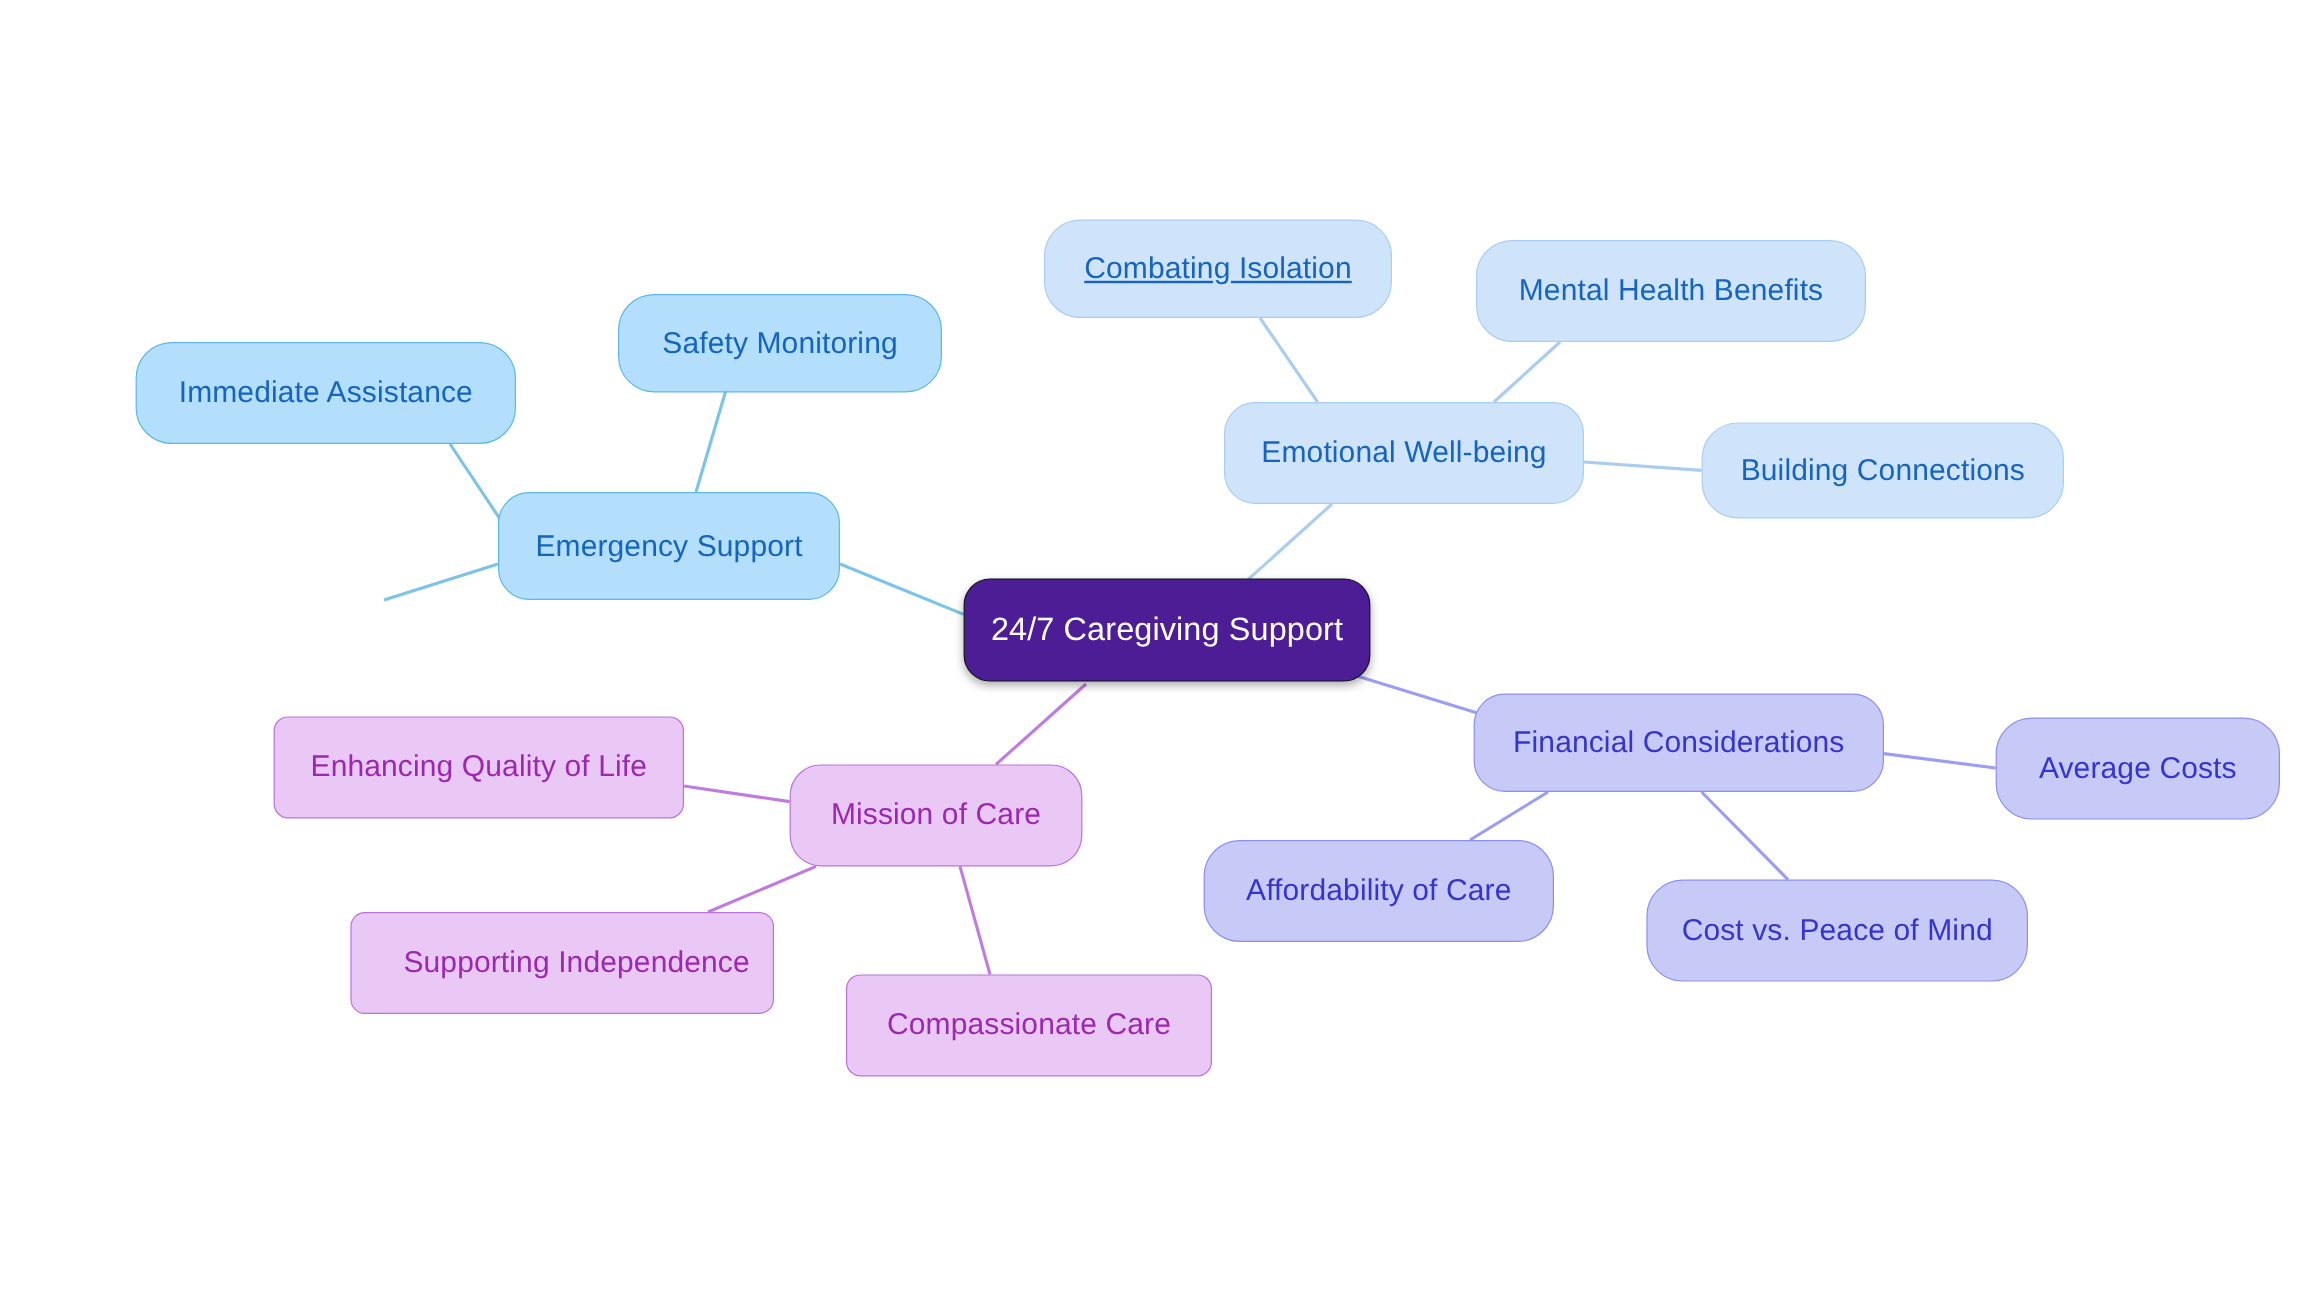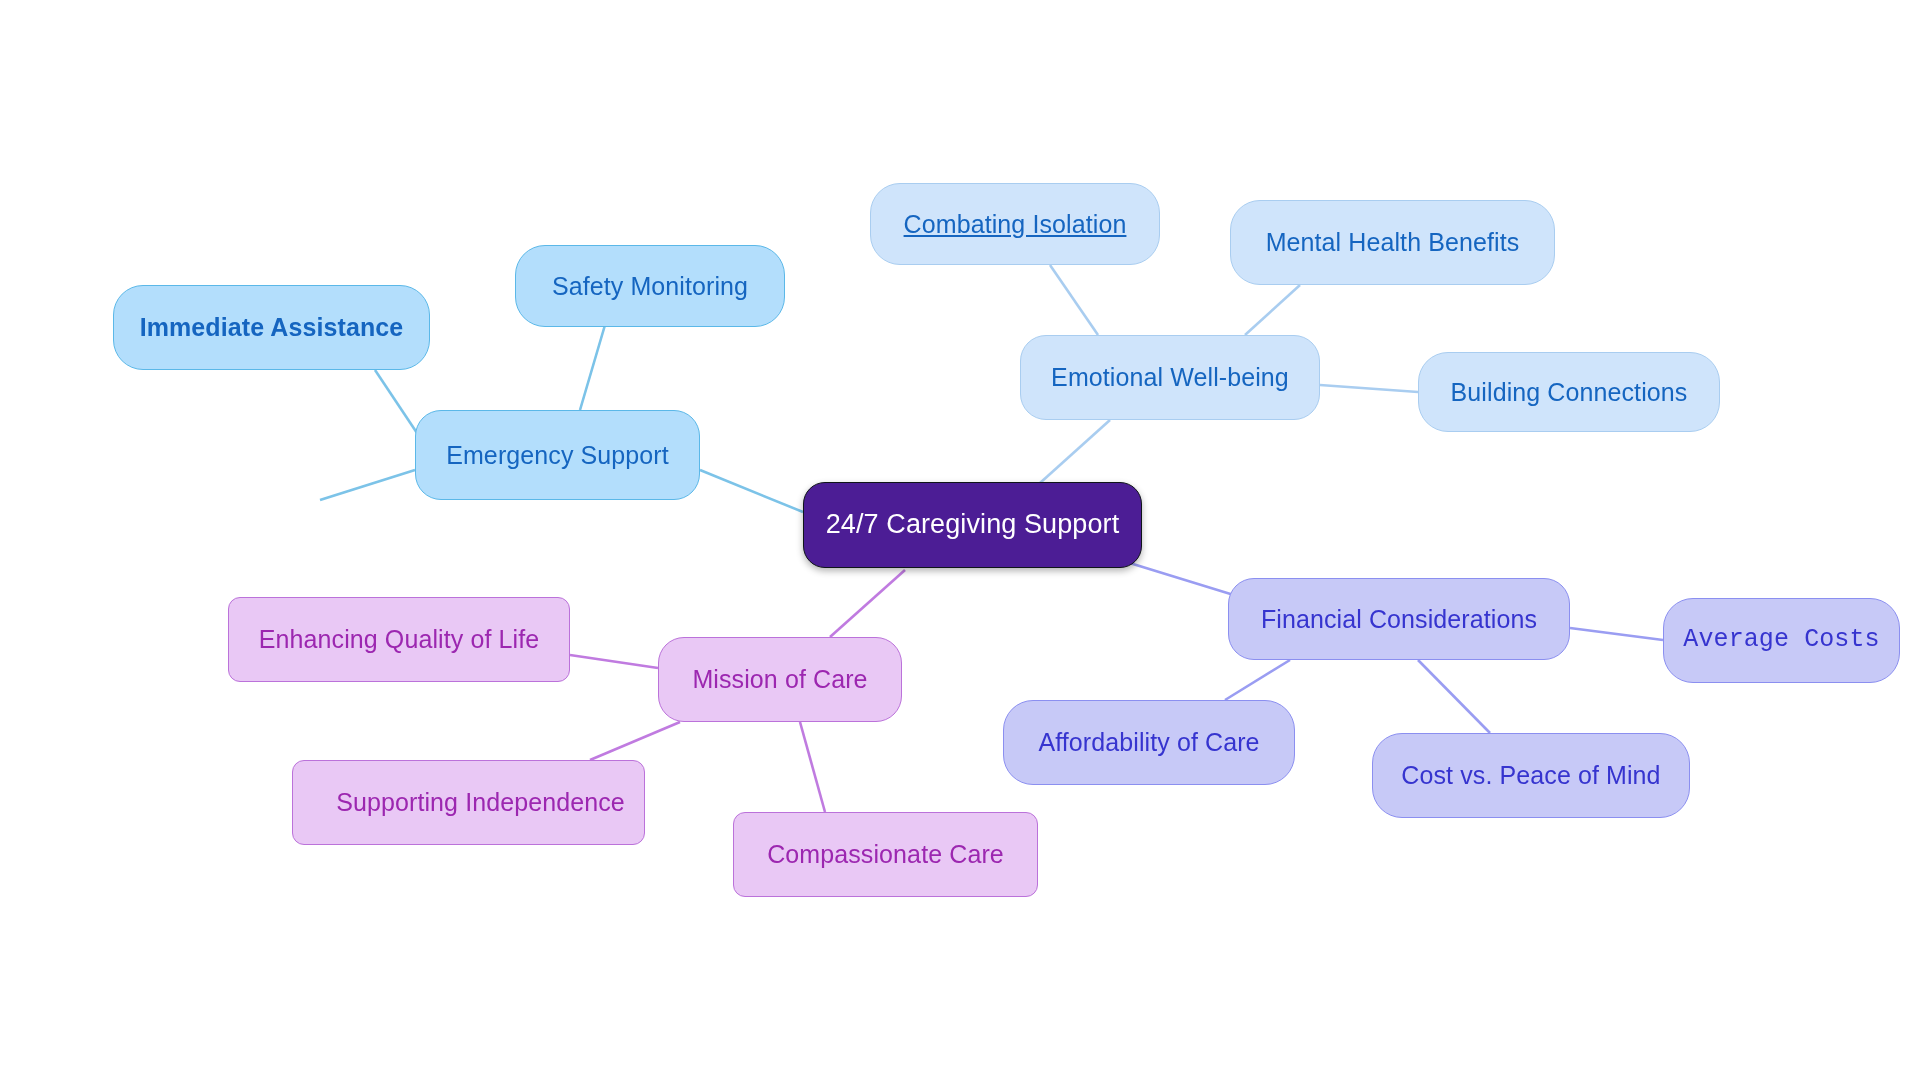--- a/index.html
+++ b/index.html
@@ -143,7 +143,7 @@
     <span class="node-label">Emergency Support</span>
   </div>
 
-  <div class="node b-emergency leaf" style="left:113px; top:285px; width:317px; height:85px;font-weight:bold;">
+  <div class="node b-emergency leaf" style="left:113px; top:285px; width:317px; height:85px;">
     <span class="node-label">Immediate Assistance</span>
   </div>
 

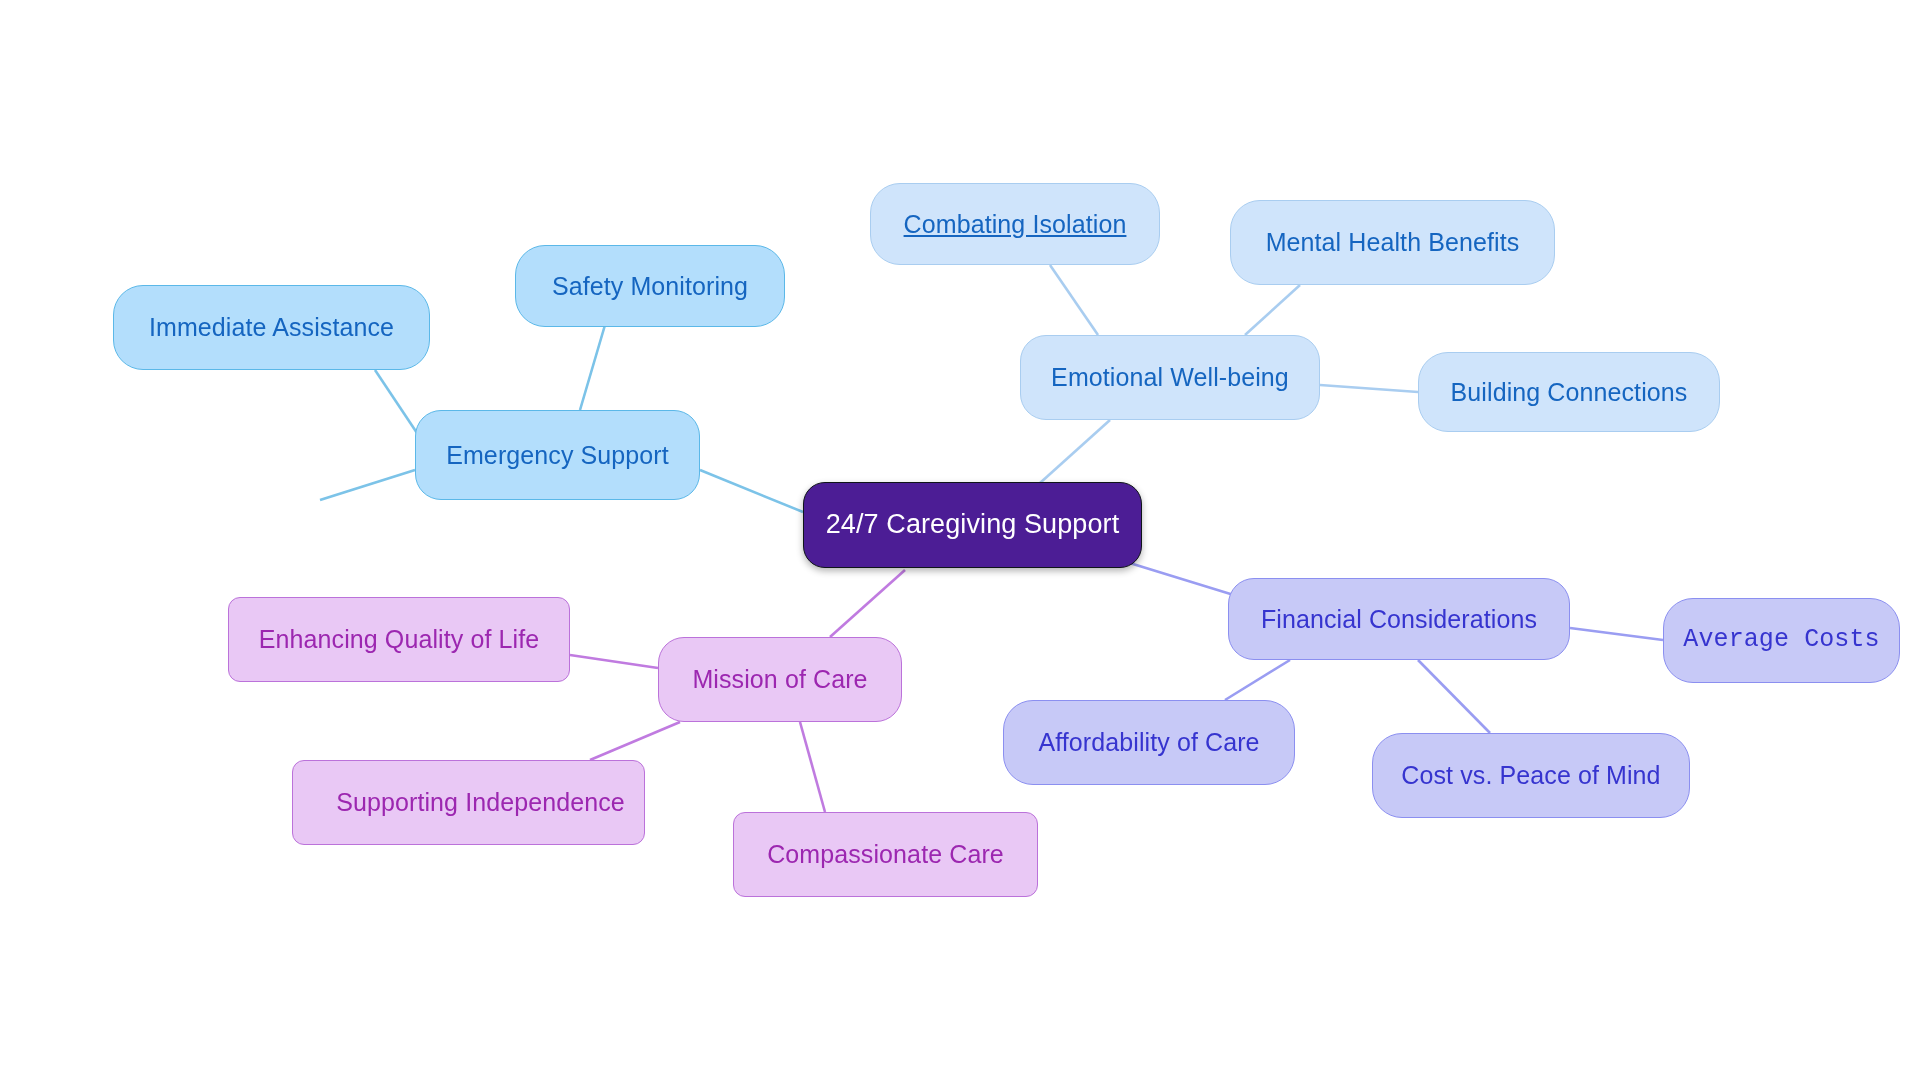--- a/index.html
+++ b/index.html
@@ -180,7 +180,7 @@
     <span class="node-label">Cost vs. Peace of Mind</span>
   </div>
 
-  <div class="node b-financial leaf" style="left:1663px; top:598px; width:237px; height:85px;font-family:Liberation Mono, monospace;">
+  <div class="node b-financial leaf" style="left:1663px; top:598px; width:237px; height:85px;">
     <span class="node-label">Average Costs</span>
   </div>
 

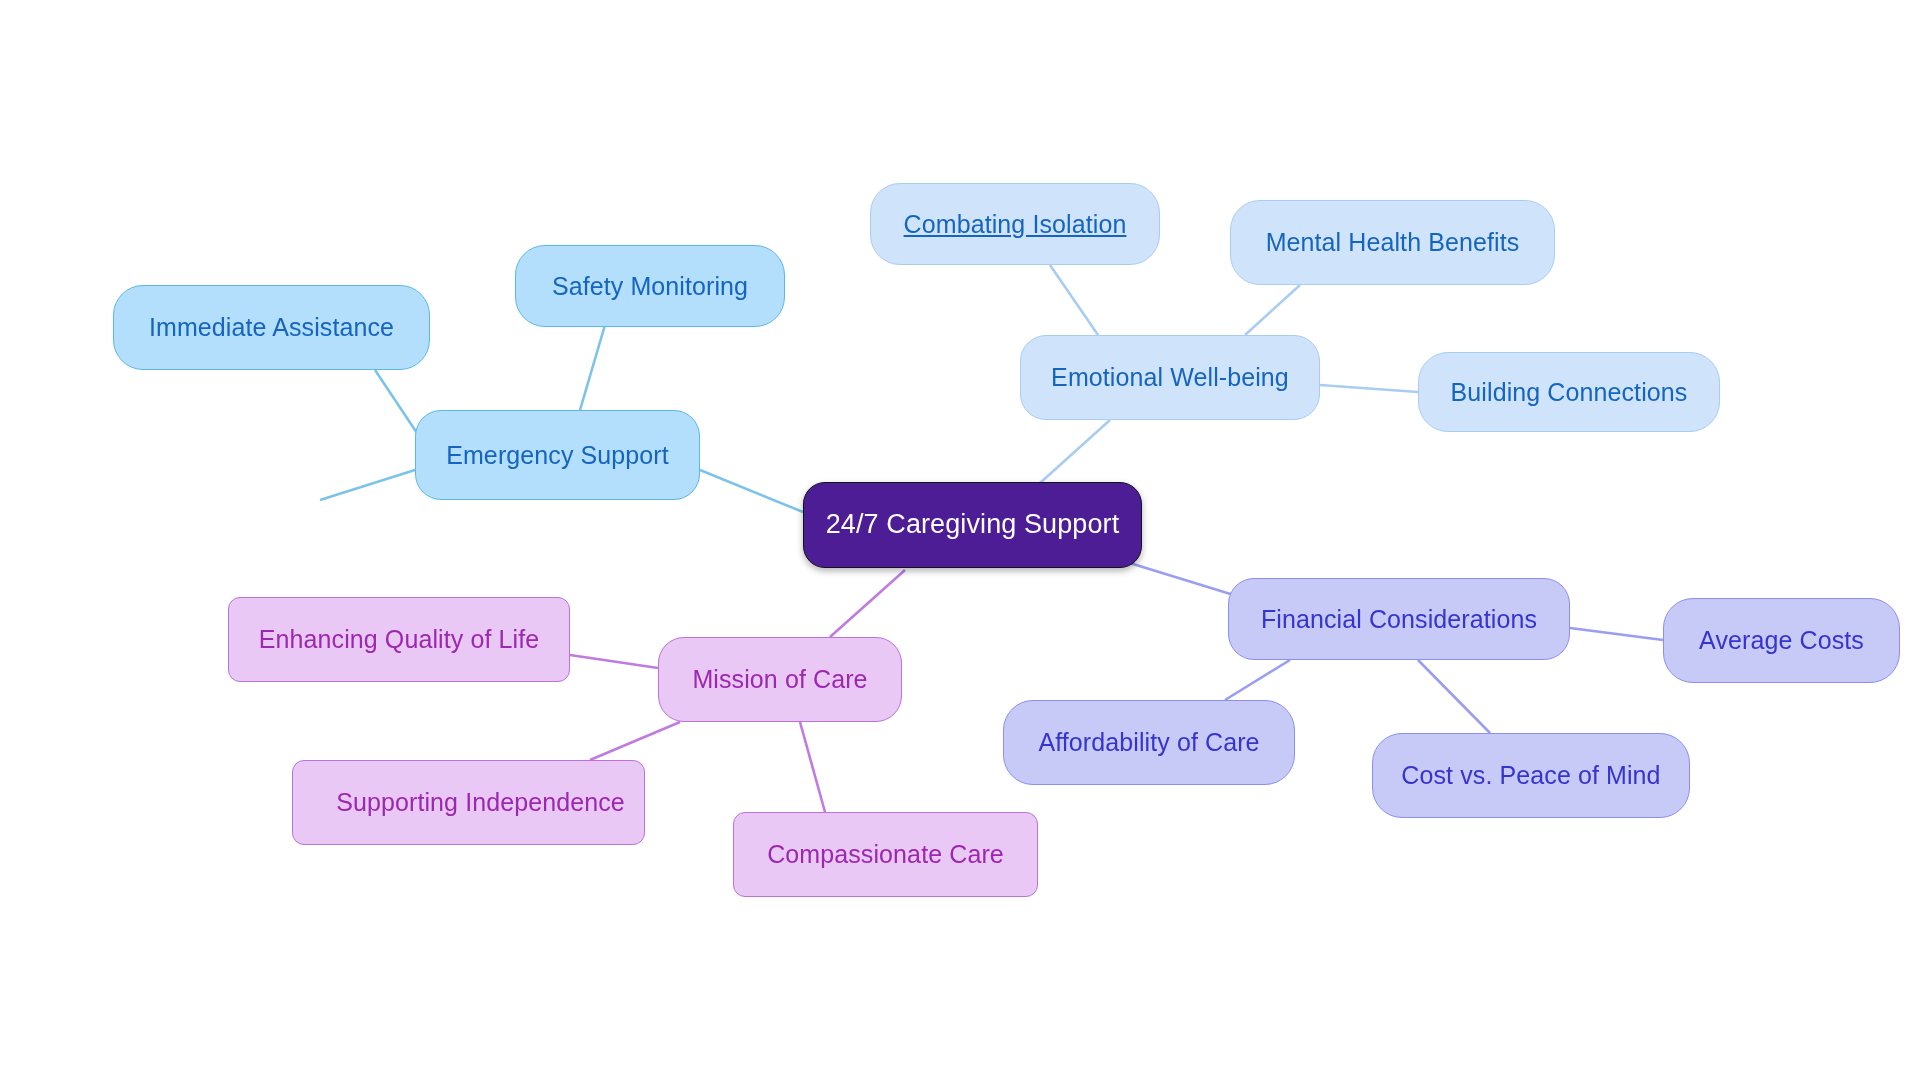--- a/index.html
+++ b/index.html
@@ -196,7 +196,7 @@
     <span class="node-label">Supporting Independence</span>
   </div>
 
-  <div class="node b-mission leaf" style="left:705px; top:812px; width:305px; height:85px;margin-left:28px;">
+  <div class="node b-mission leaf" style="left:705px; top:812px; width:305px; height:85px;">
     <span class="node-label">Compassionate Care</span>
   </div>
 

